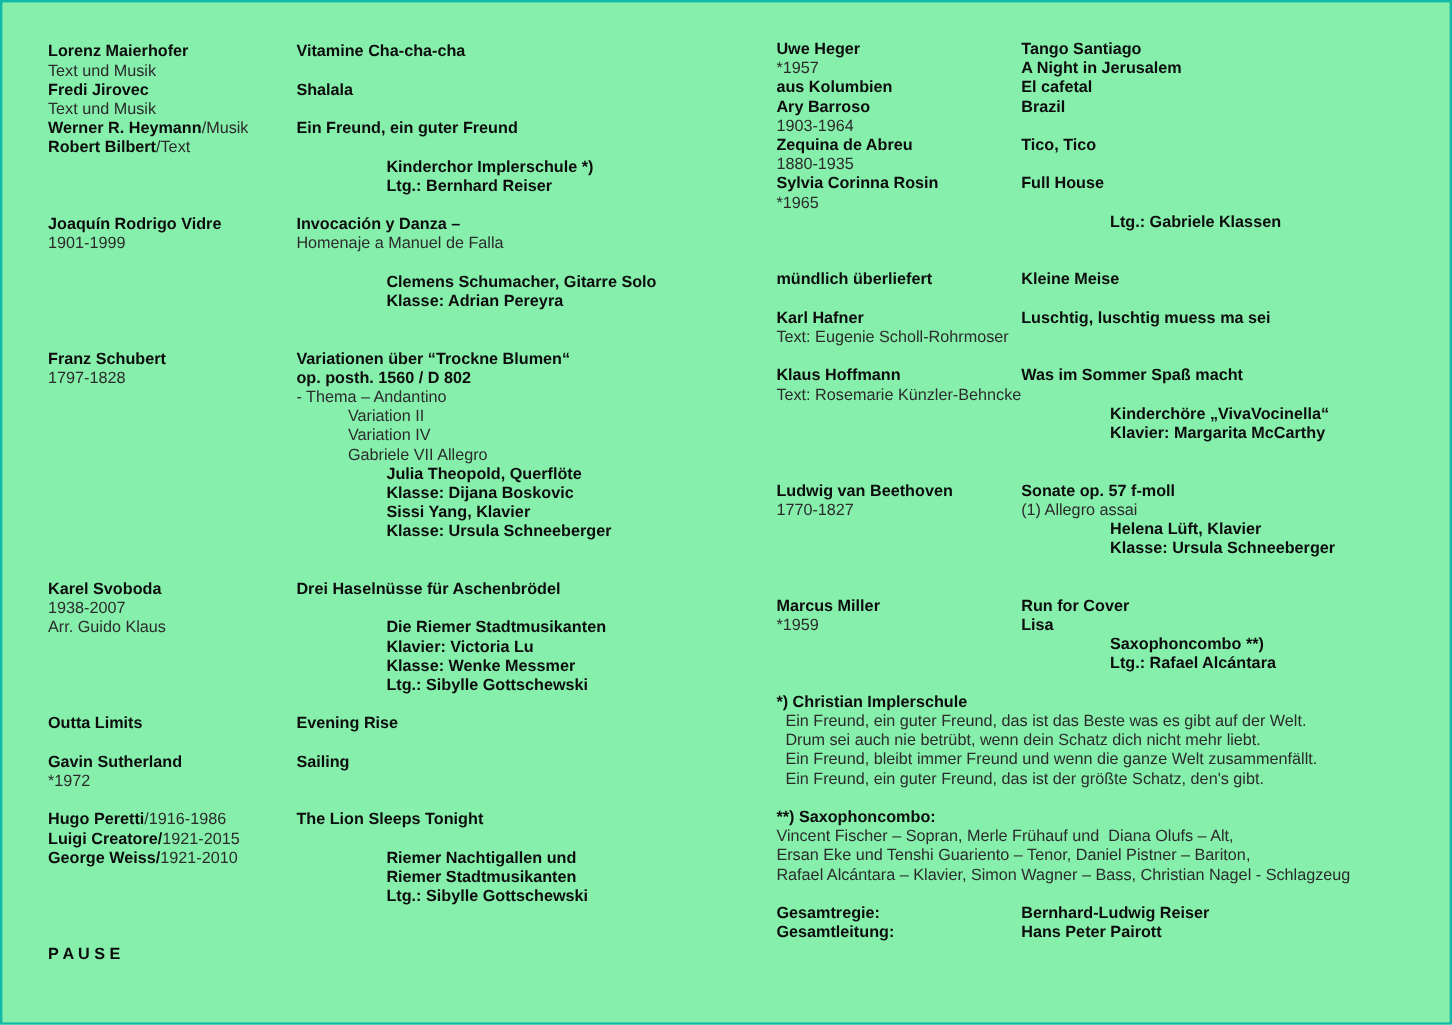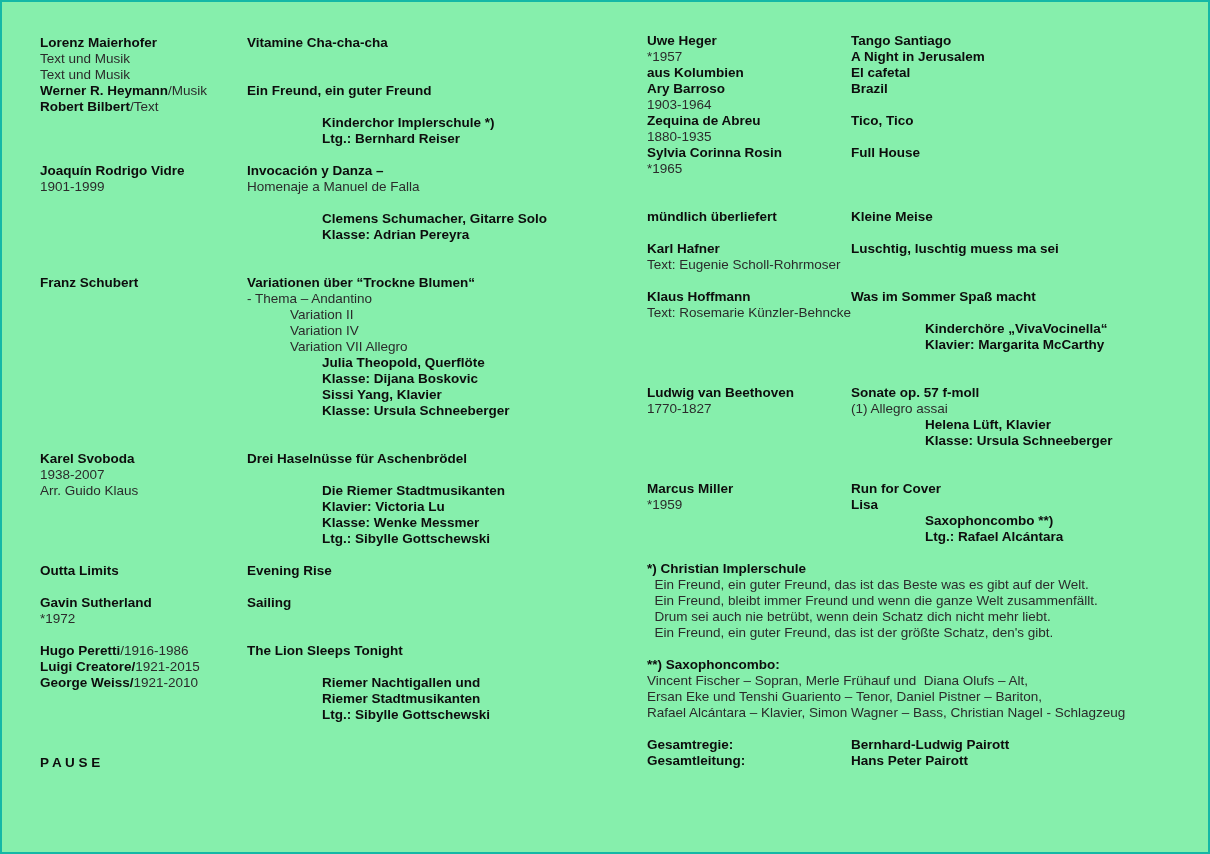--- a/index.html
+++ b/index.html
@@ -37,6 +37,10 @@
         <span class="cell c"><span class="seg">Text und Musik</span></span>
       </div>
       <div class="row">
+        <span class="cell c"><span class="seg bold">Fredi Jirovec</span></span>
+        <span class="cell t t0"><span class="seg bold">Shalala</span></span>
+      </div>
+      <div class="row">
         <span class="cell c"><span class="seg">Text und Musik</span></span>
       </div>
       <div class="row">

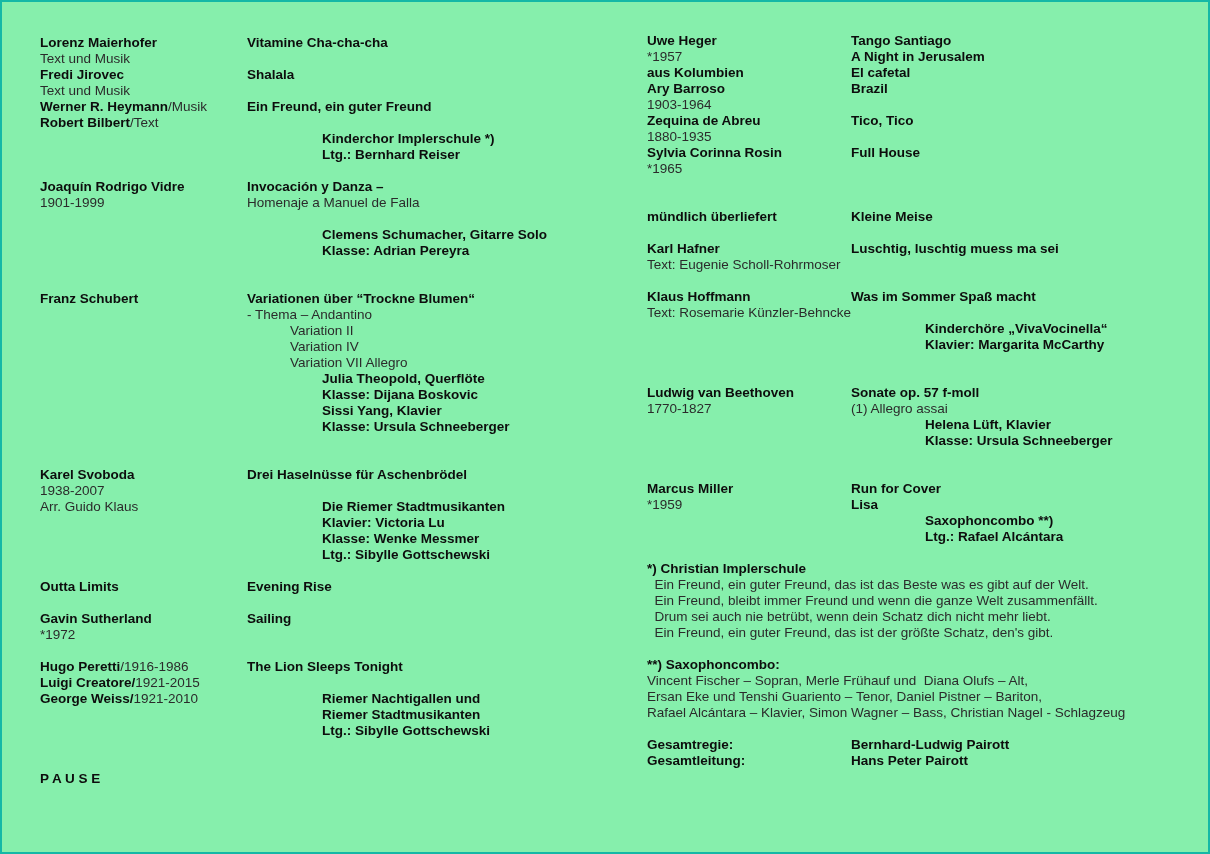--- a/index.html
+++ b/index.html
@@ -195,6 +195,9 @@
       <div class="row">
         <span class="cell c"><span class="seg">*1965</span></span>
       </div>
+      <div class="row">
+        <span class="cell t t2"><span class="seg bold">Ltg.: Gabriele Klassen</span></span>
+      </div>
       <div class="row"></div>
       <div class="row"></div>
       <div class="row">

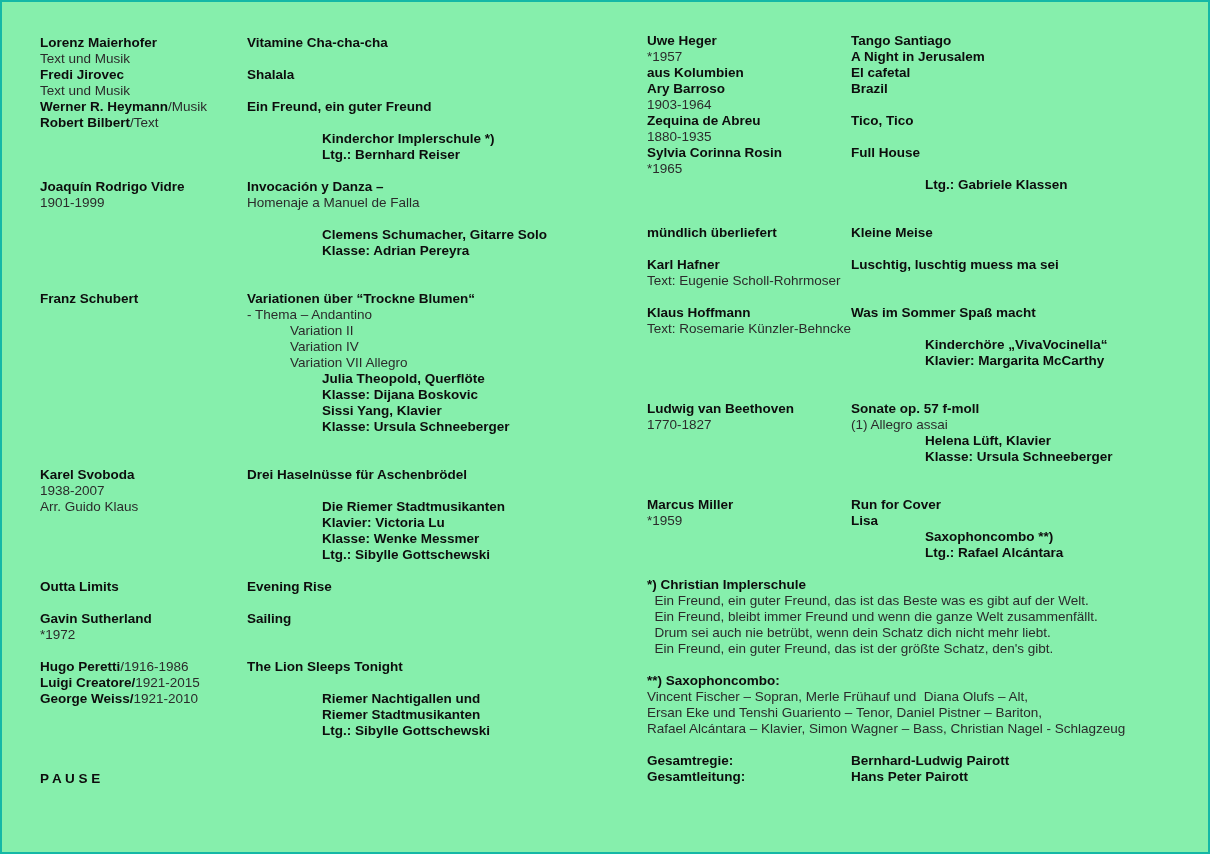--- a/index.html
+++ b/index.html
@@ -79,6 +79,10 @@
         <span class="cell t t0"><span class="seg bold">Variationen über “Trockne Blumen“</span></span>
       </div>
       <div class="row">
+        <span class="cell c"><span class="seg">1797-1828</span></span>
+        <span class="cell t t0"><span class="seg bold">op. posth. 1560 / D 802</span></span>
+      </div>
+      <div class="row">
         <span class="cell t t0"><span class="seg">- Thema – Andantino</span></span>
       </div>
       <div class="row">

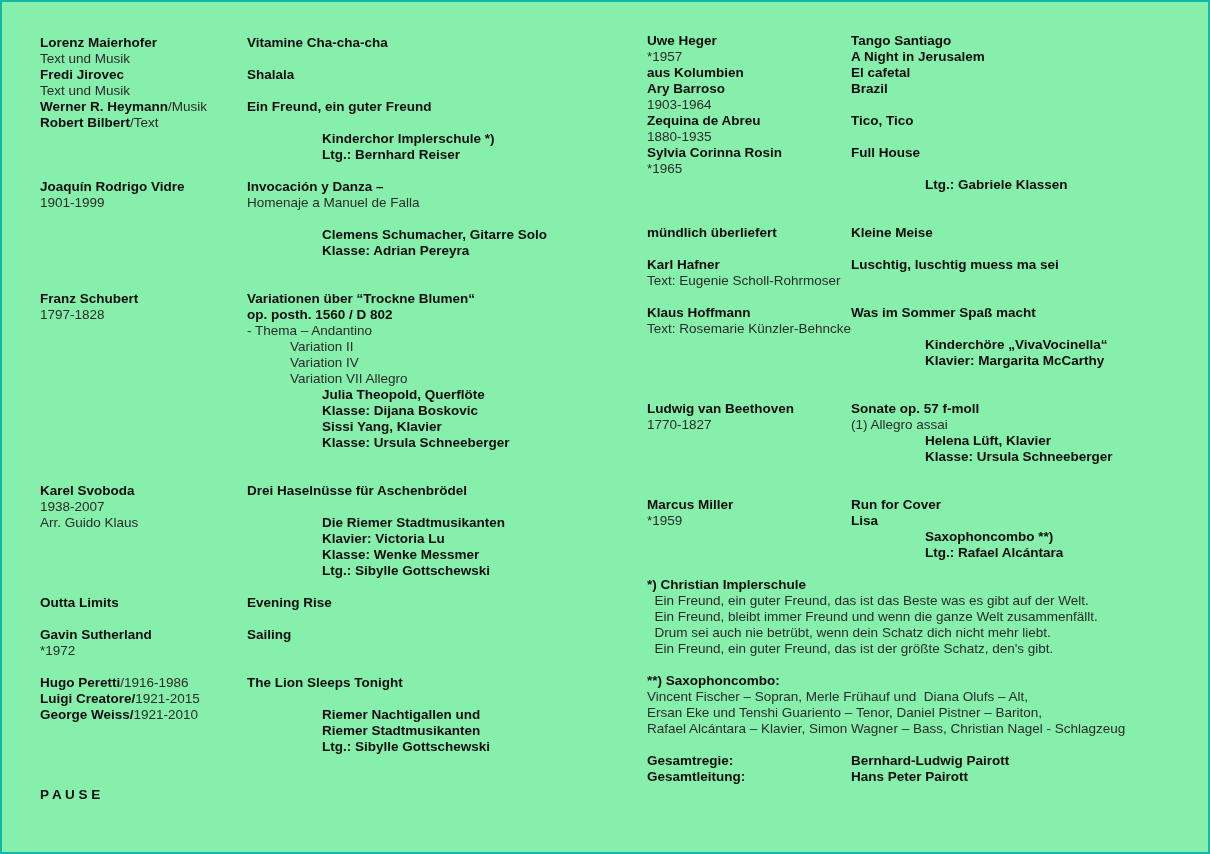--- a/index.html
+++ b/index.html
@@ -92,7 +92,7 @@
         <span class="cell t t1"><span class="seg">Variation IV</span></span>
       </div>
       <div class="row">
-        <span class="cell t t1"><span class="seg">Variation VII Allegro</span></span>
+        <span class="cell t t1"><span class="seg">Gabriele VII Allegro</span></span>
       </div>
       <div class="row">
         <span class="cell t t2"><span class="seg bold">Julia Theopold, Querflöte</span></span>

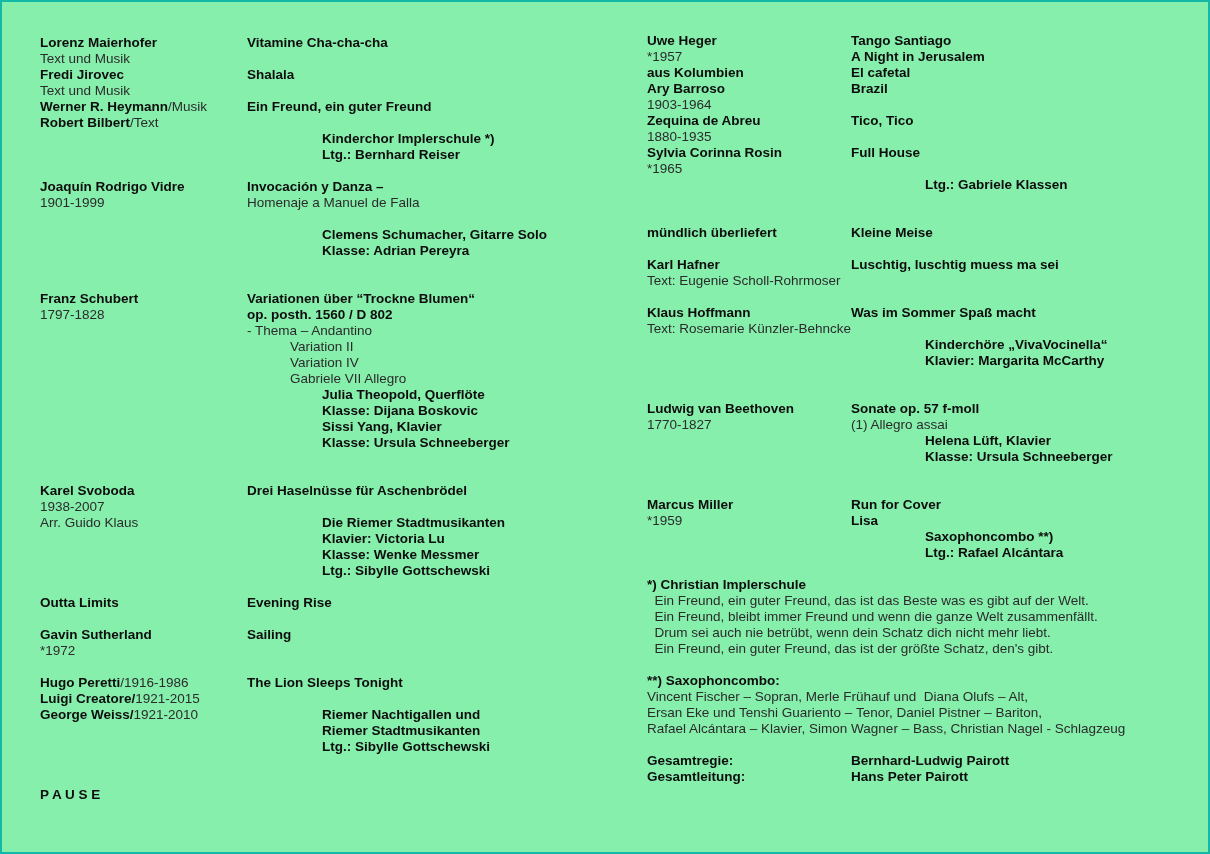--- a/index.html
+++ b/index.html
@@ -270,10 +270,10 @@
         <span class="cell f"><span class="seg">  Ein Freund, ein guter Freund, das ist das Beste was es gibt auf der Welt.</span></span>
       </div>
       <div class="row">
+        <span class="cell f"><span class="seg">  Drum sei auch nie betrübt, wenn dein Schatz dich nicht mehr liebt.</span></span>
+      </div>
+      <div class="row">
         <span class="cell f"><span class="seg">  Ein Freund, bleibt immer Freund und wenn die ganze Welt zusammenfällt.</span></span>
-      </div>
-      <div class="row">
-        <span class="cell f"><span class="seg">  Drum sei auch nie betrübt, wenn dein Schatz dich nicht mehr liebt.</span></span>
       </div>
       <div class="row">
         <span class="cell f"><span class="seg">  Ein Freund, ein guter Freund, das ist der größte Schatz, den's gibt.</span></span>

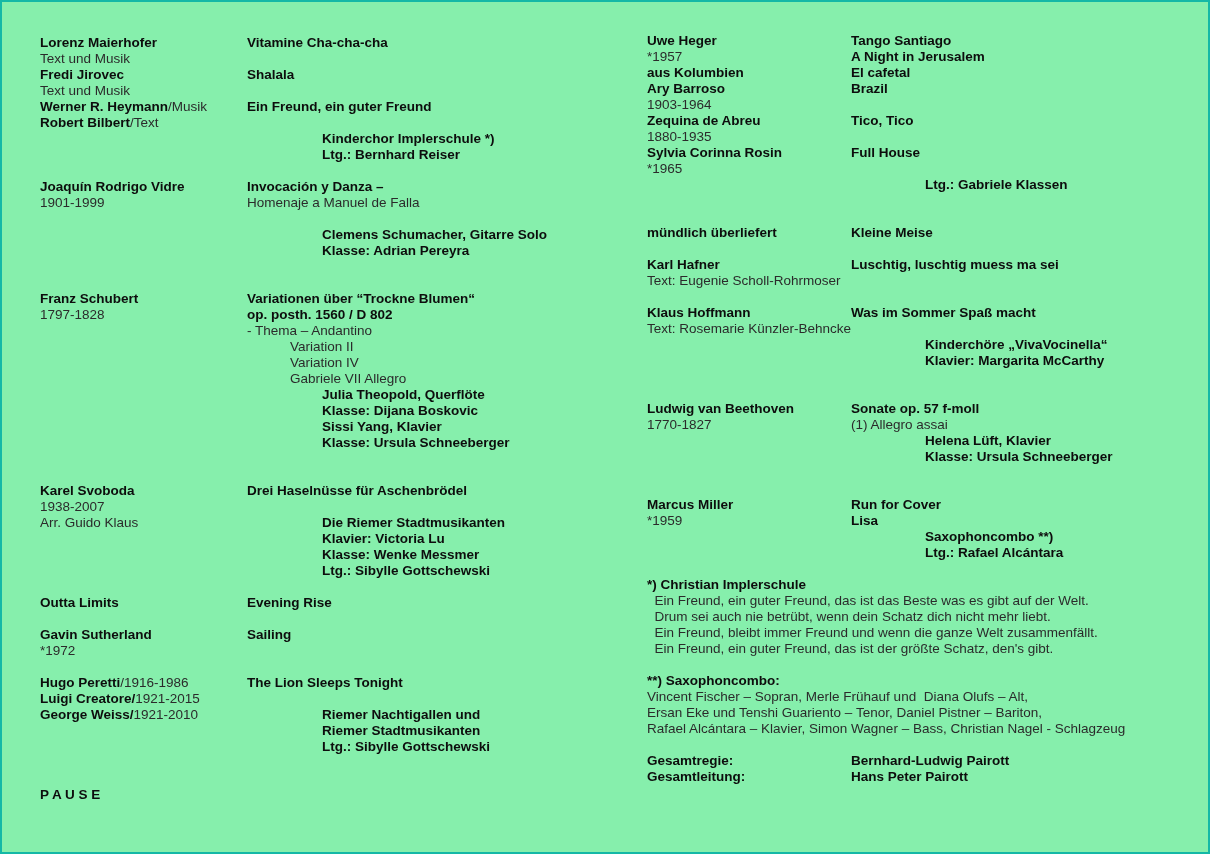--- a/index.html
+++ b/index.html
@@ -294,7 +294,7 @@
       <div class="row"></div>
       <div class="row">
         <span class="cell c"><span class="seg bold">Gesamtregie:</span></span>
-        <span class="cell t t0"><span class="seg bold">Bernhard-Ludwig Pairott</span></span>
+        <span class="cell t t0"><span class="seg bold">Bernhard-Ludwig Reiser</span></span>
       </div>
       <div class="row">
         <span class="cell c"><span class="seg bold">Gesamtleitung:</span></span>

